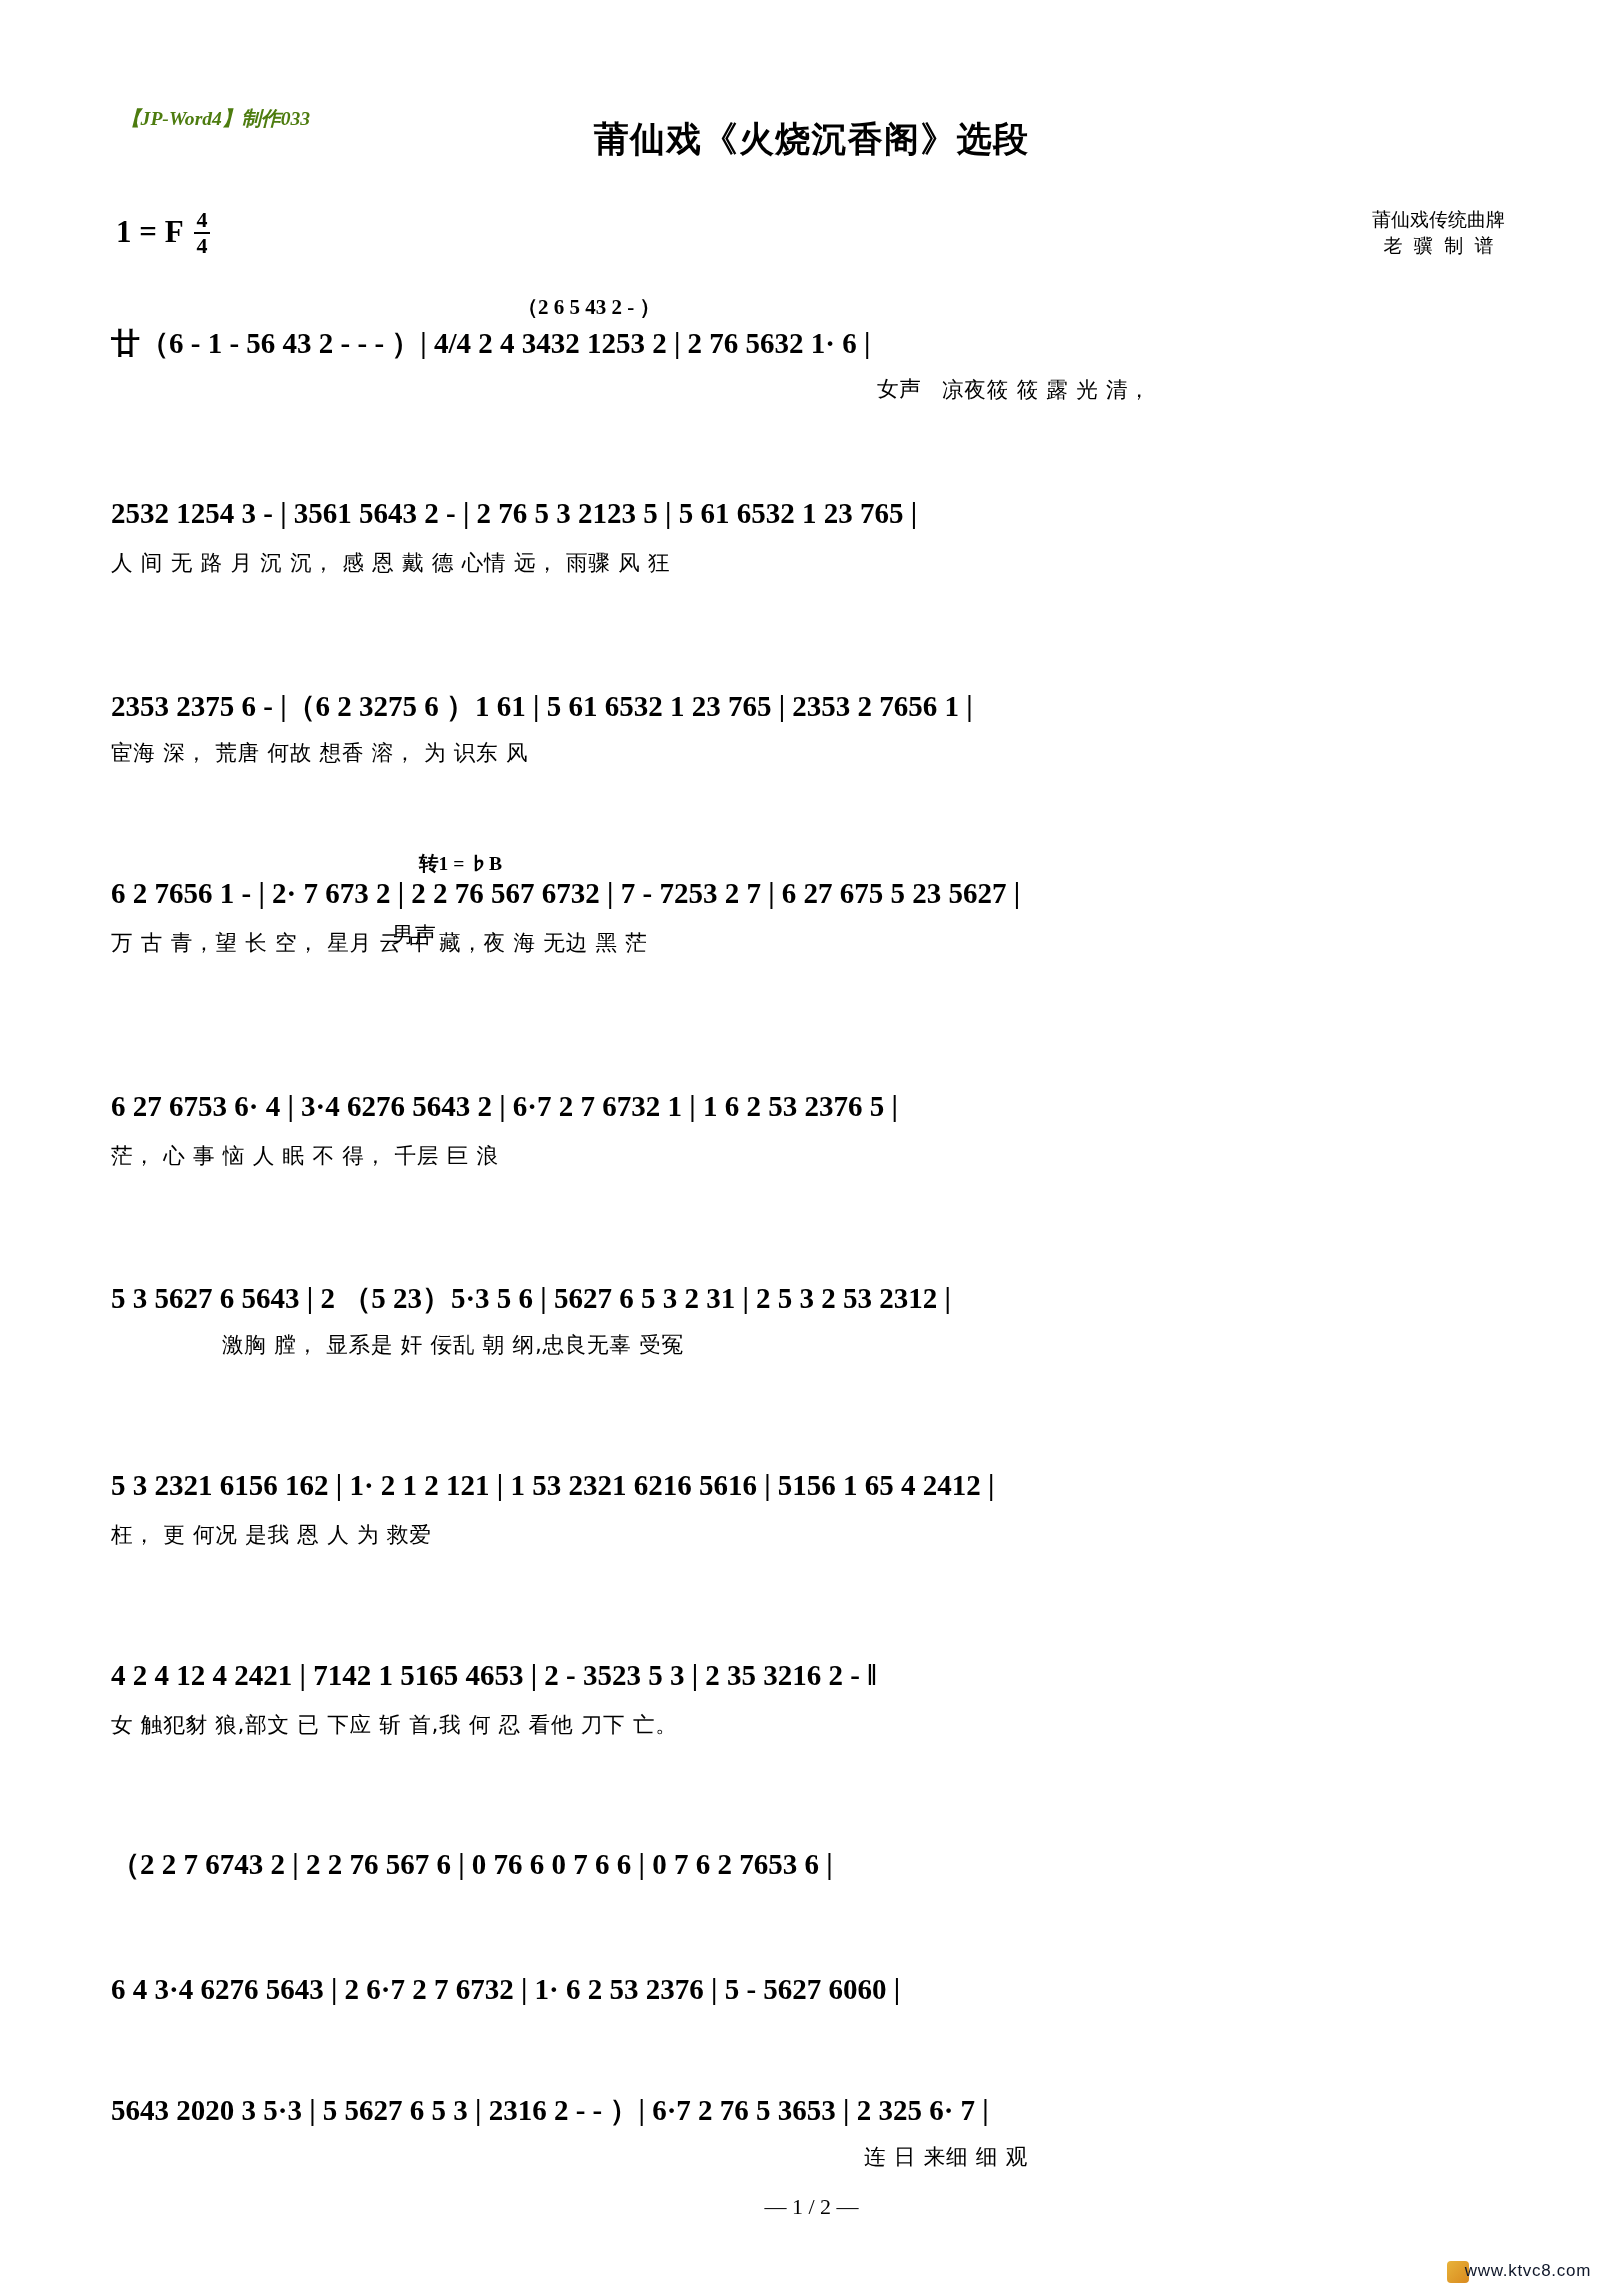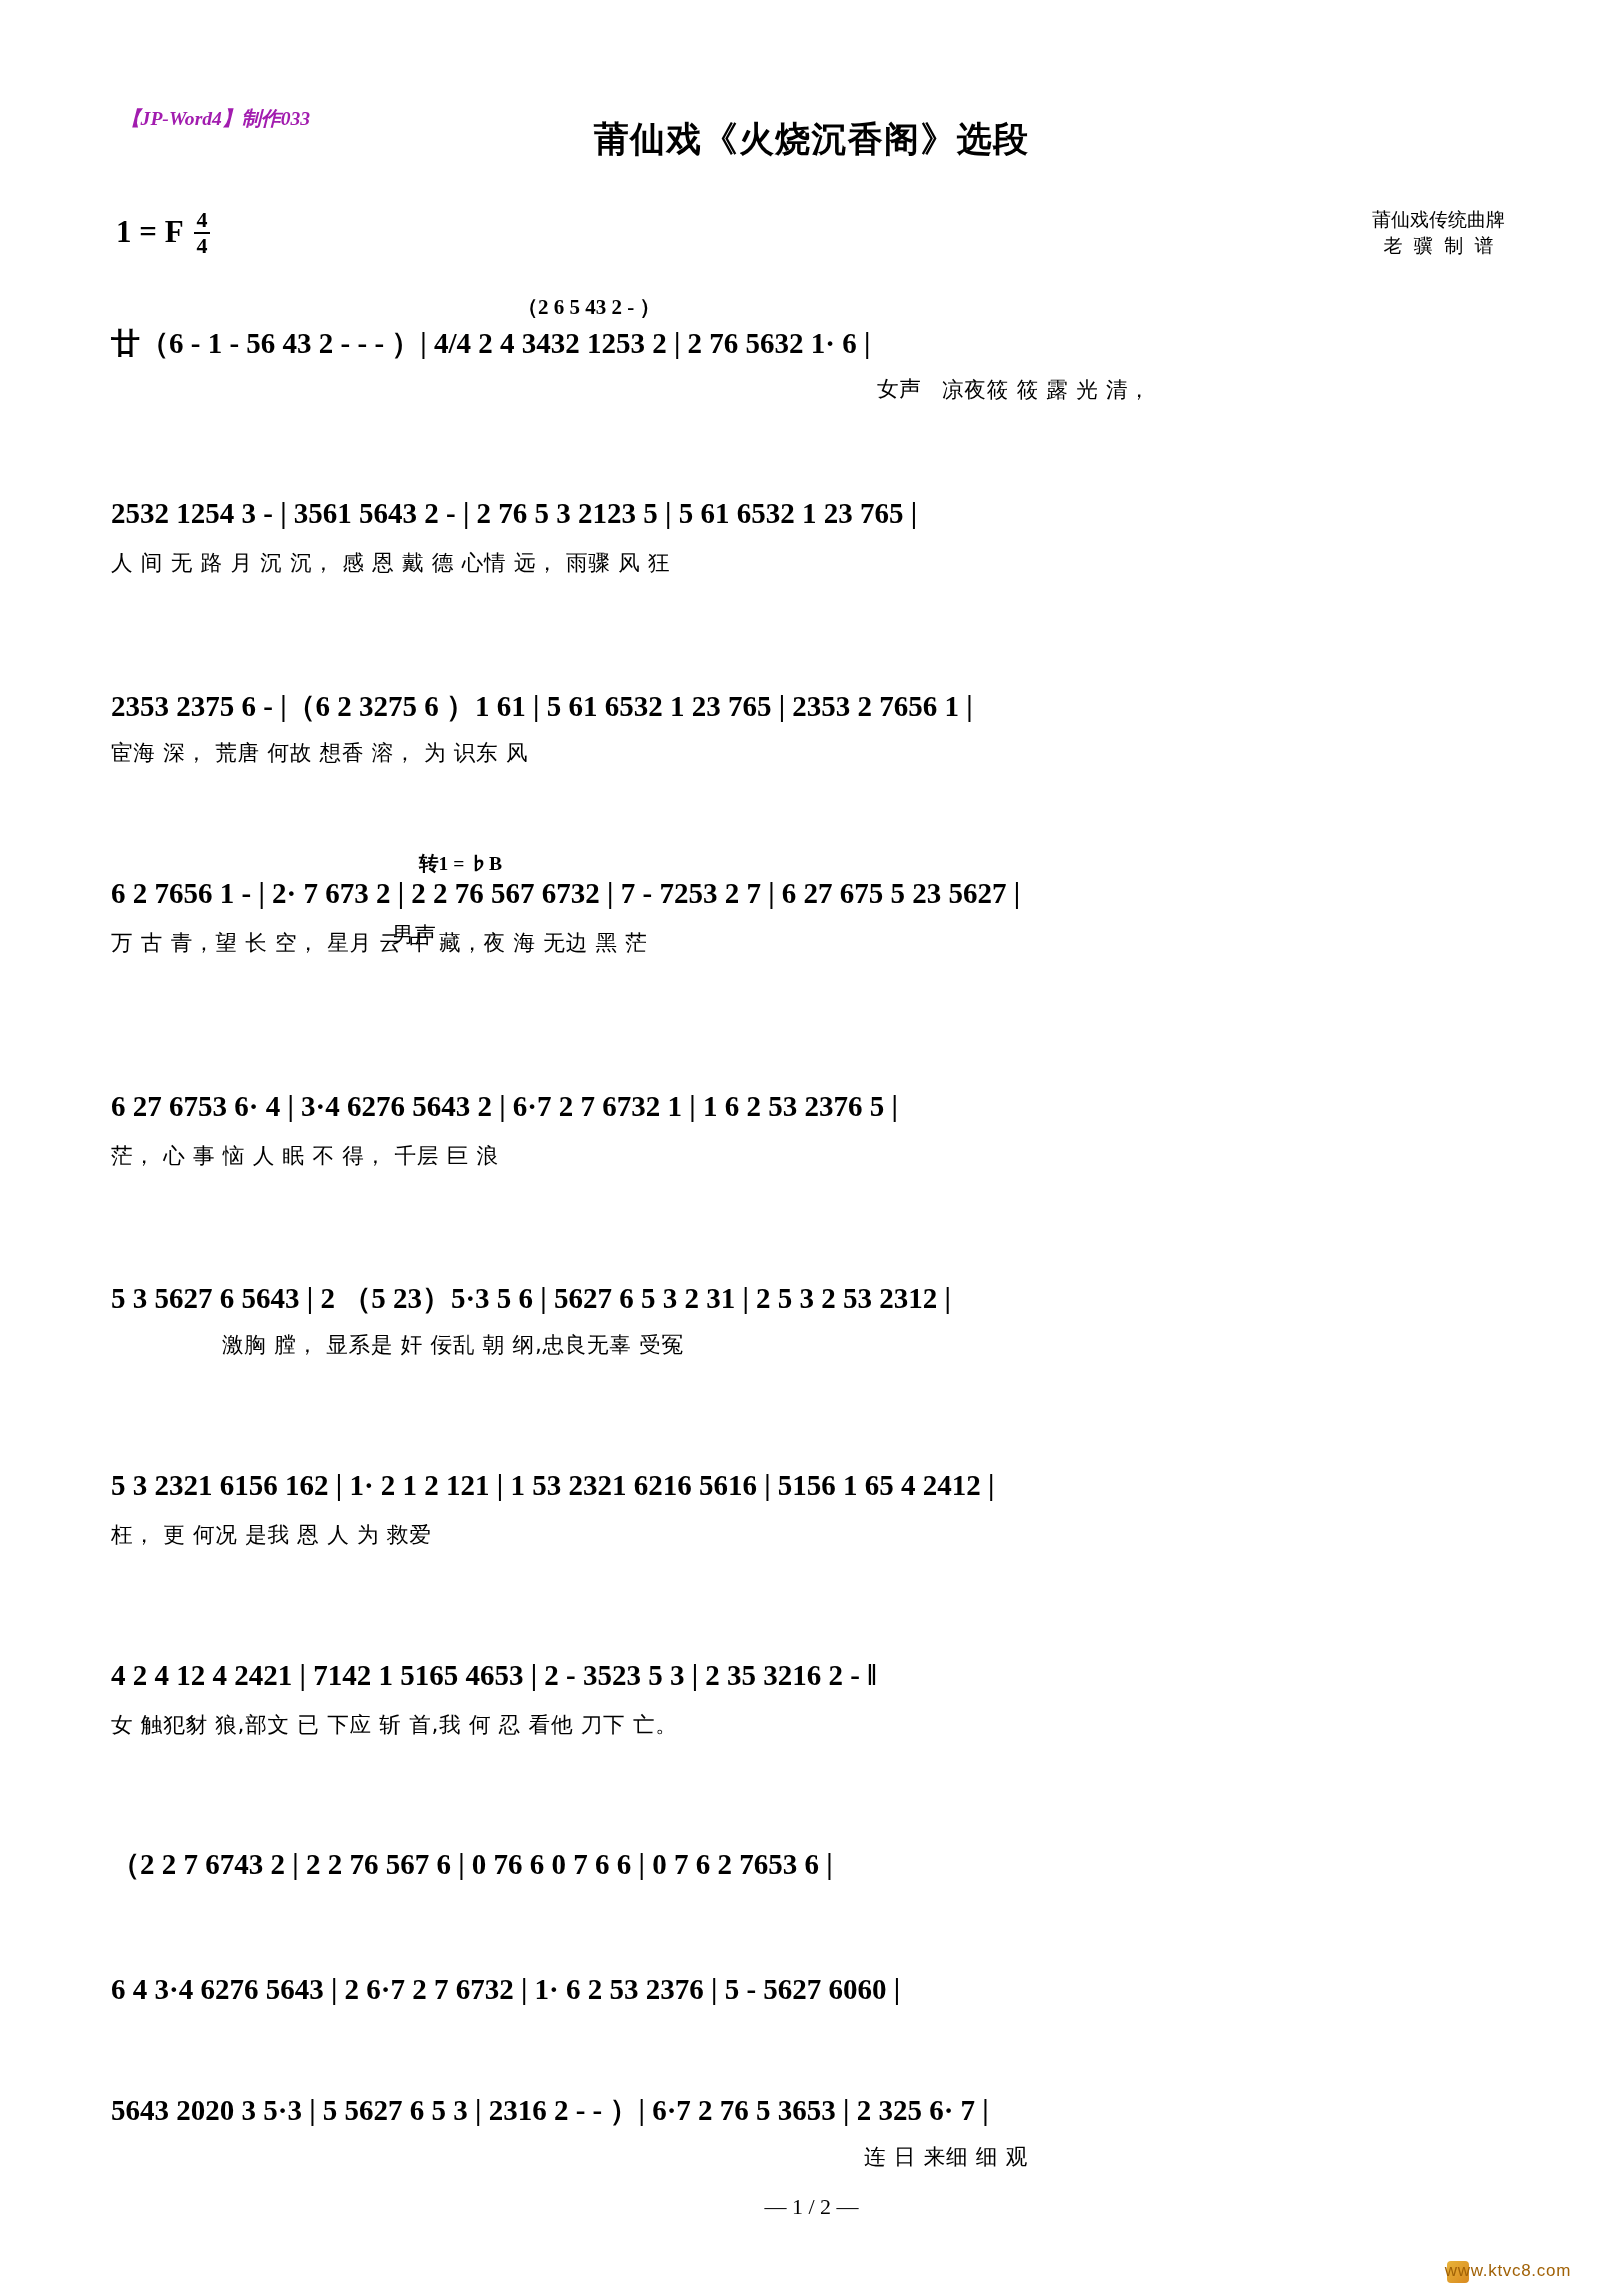--- a/index.html
+++ b/index.html
@@ -32,7 +32,7 @@
     font-style: italic;
     font-weight: bold;
     font-size: 19.6px;
-    color: #a21caf;
+    color: #4d7c0f;
     letter-spacing: 0px;
   }
   .title {

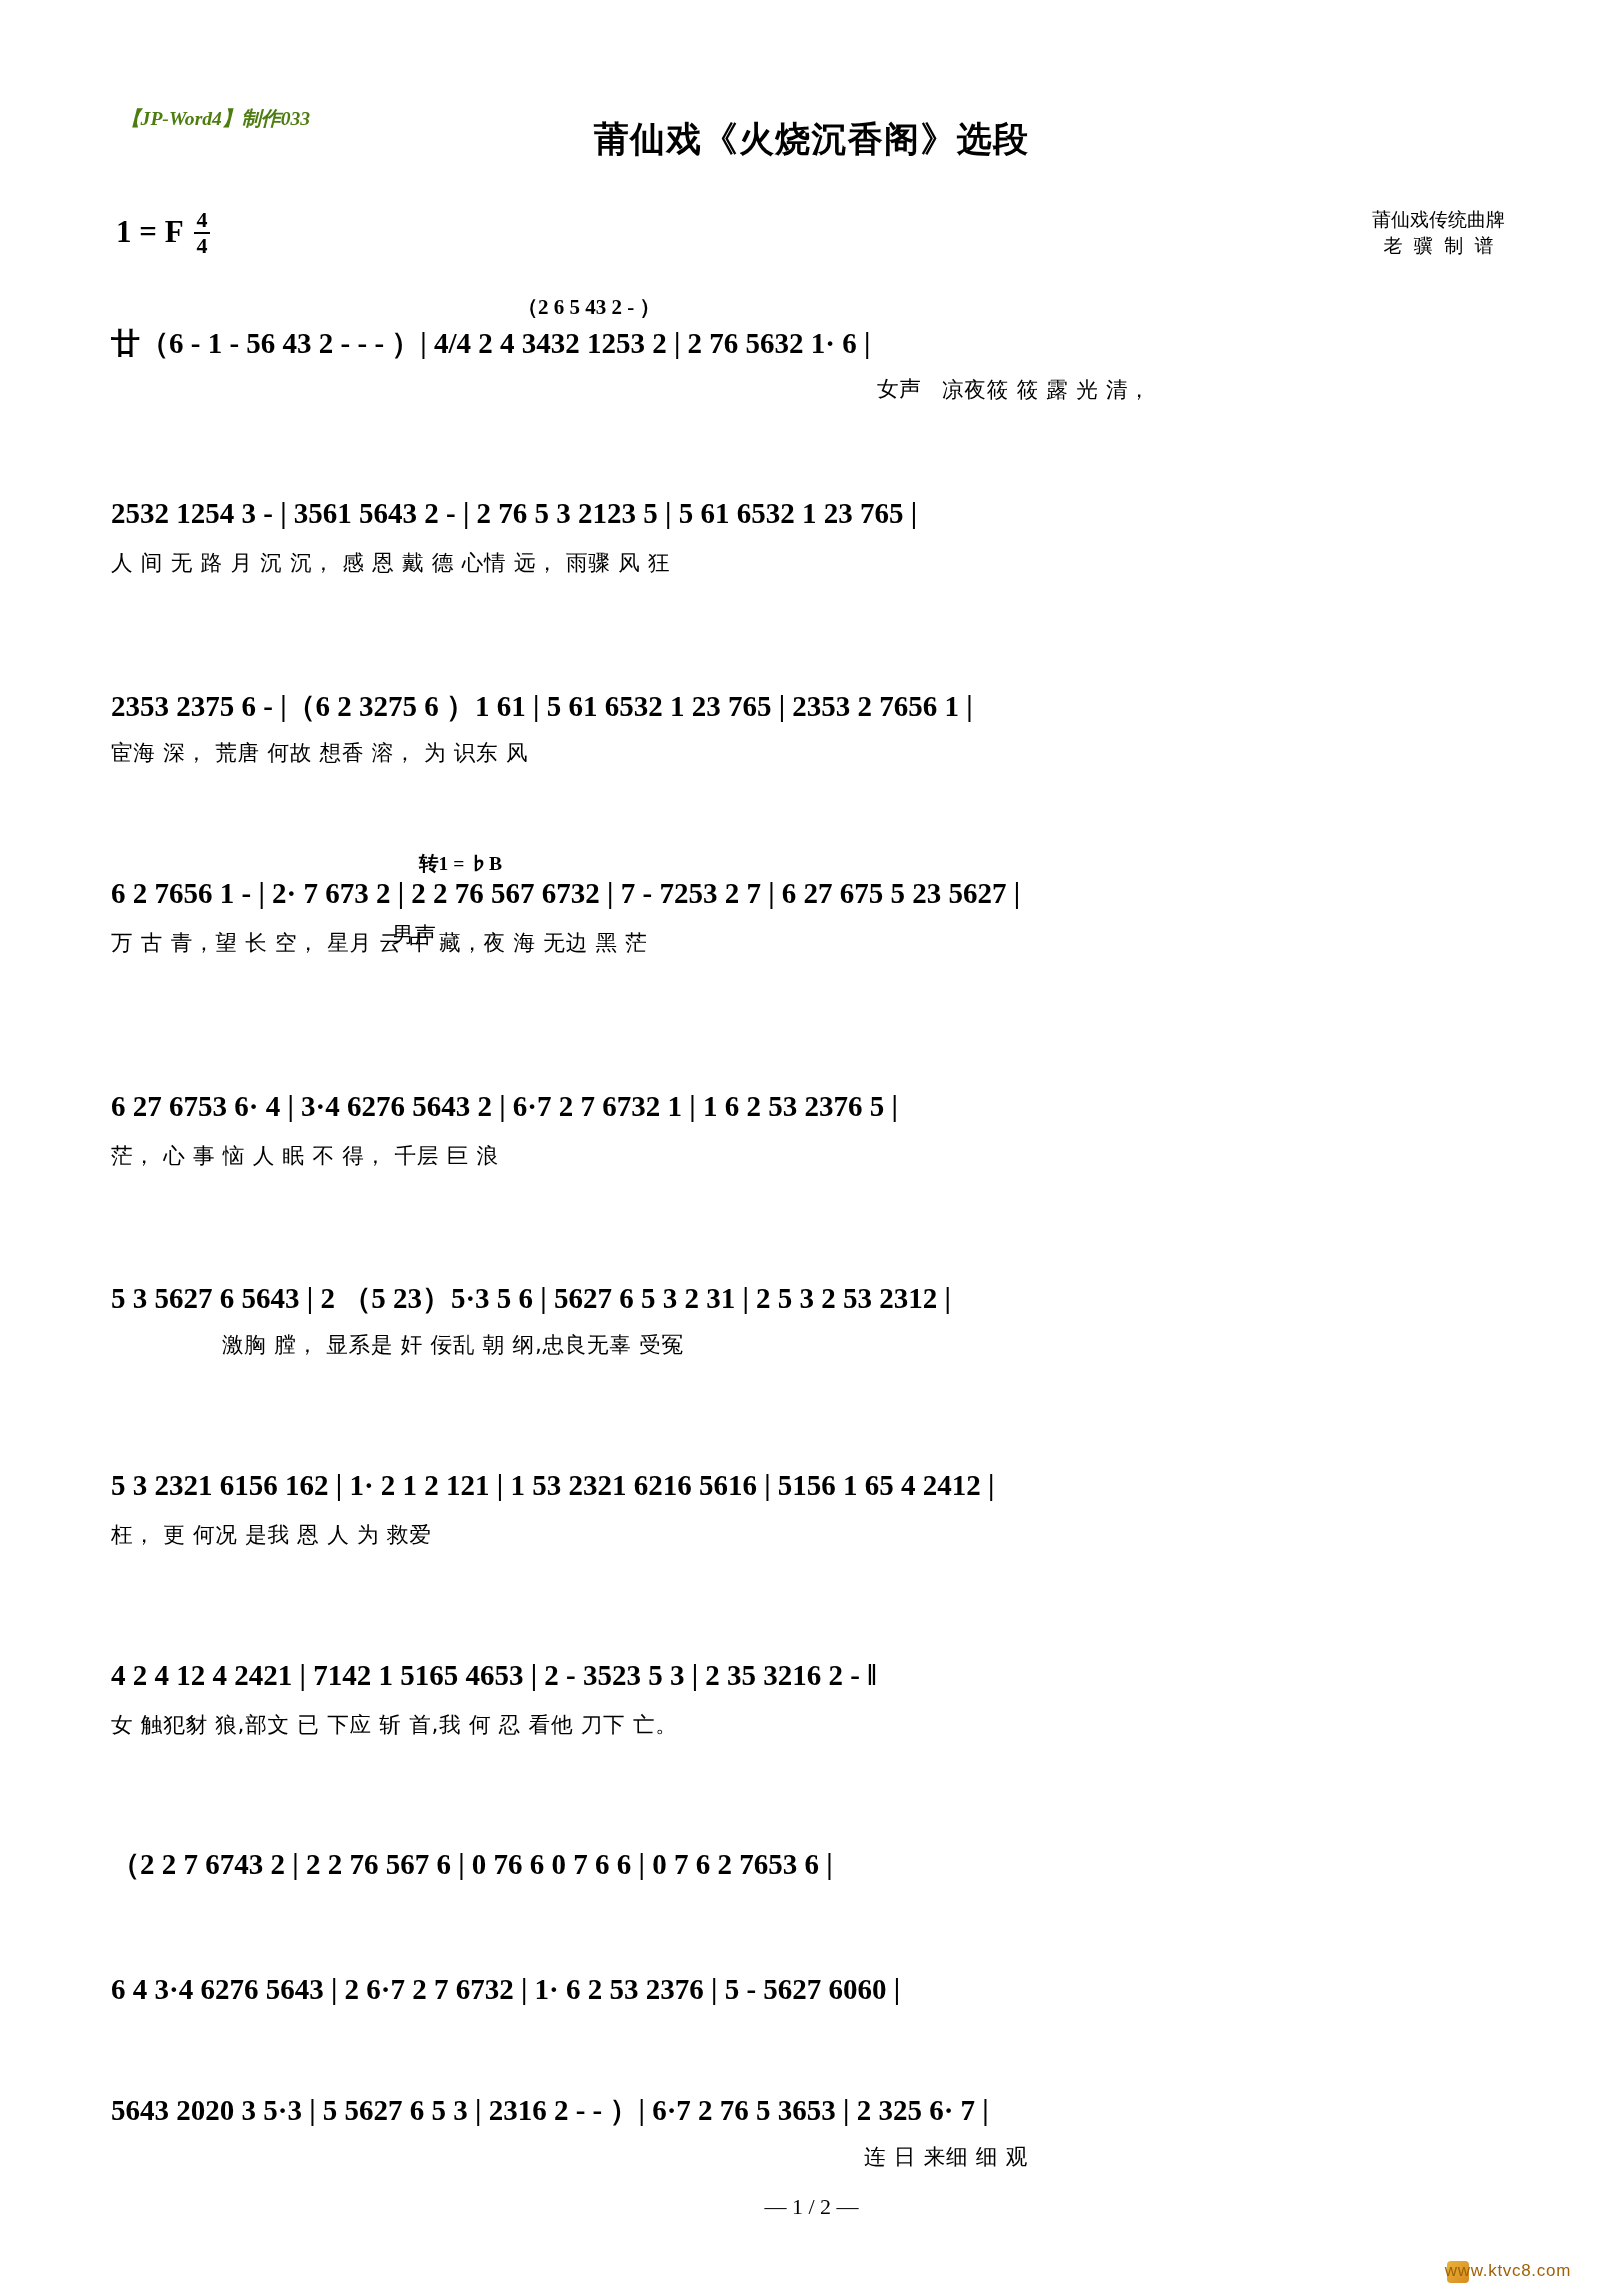--- a/index.html
+++ b/index.html
@@ -131,11 +131,11 @@
   }
   .footer-site {
     position: absolute;
-    right: 52px;
+    right: 32px;
     bottom: 14.4px;
     font-family: "Liberation Sans", sans-serif;
     font-size: 17px;
-    color: #a16207;
+    color: #0f172a;
     letter-spacing: 0.7px;
   }
   .corner-logo {

